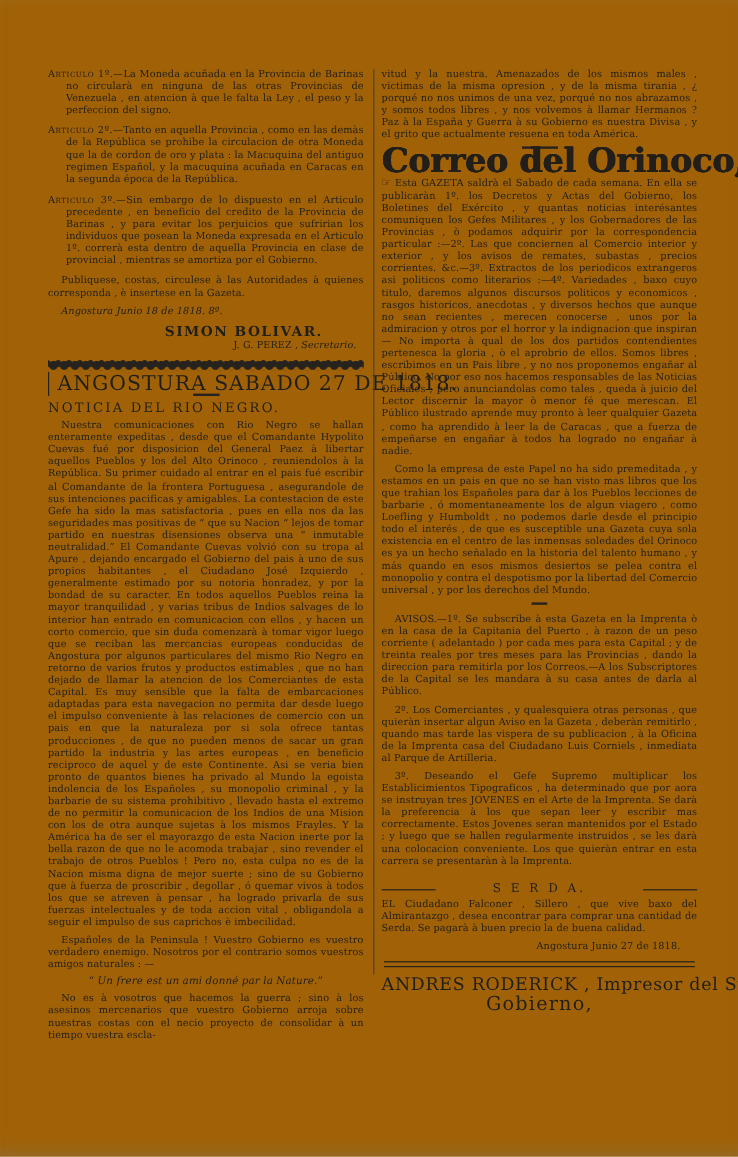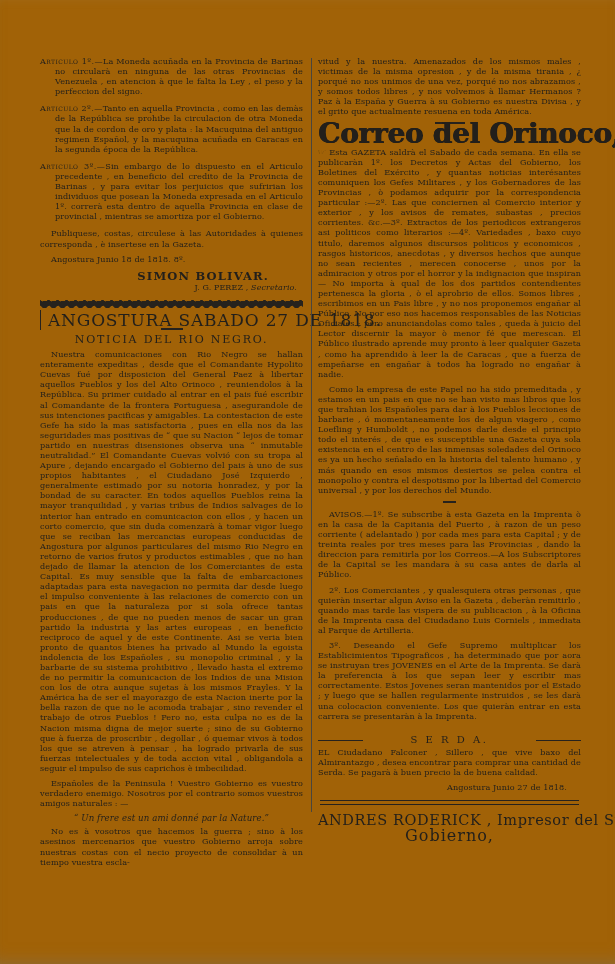--- a/index.html
+++ b/index.html
@@ -29,7 +29,7 @@
   .indent { text-indent: 11px; }
   .hang { padding-left: 15px; text-indent: -15px; margin-bottom: 7px !important; }
   .sc { font-variant: small-caps; letter-spacing: .4px; }
-  .dateline { text-indent: 11px; margin-top: 3px !important; }
+  .dateline { text-indent: 11px; margin-top: 3px !important; font-style: italic; }
   .signature {
     text-align: right; padding-right: 34px;
     font-size: 11.5px; letter-spacing: 1.2px; font-weight: 600;

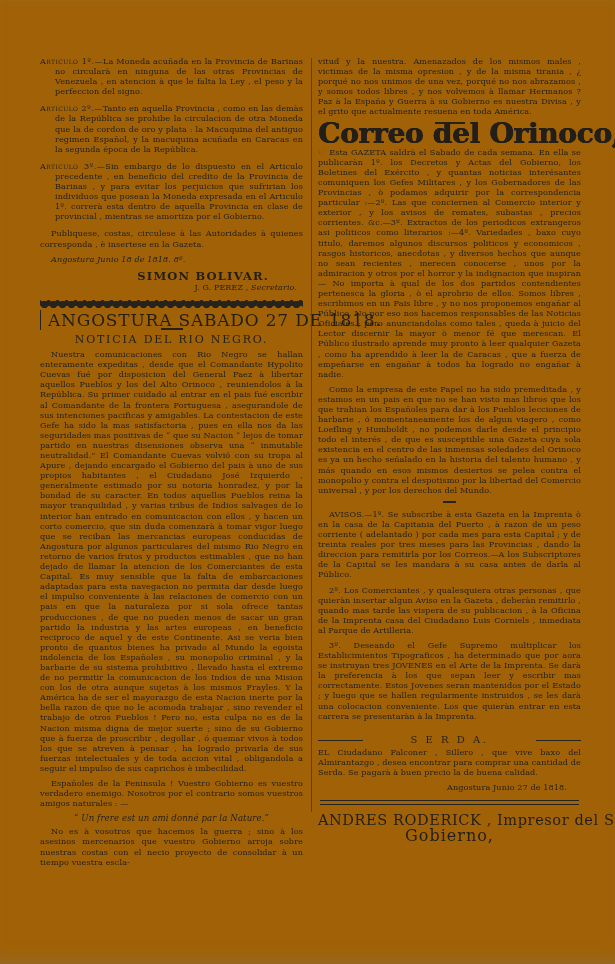--- a/index.html
+++ b/index.html
@@ -54,7 +54,7 @@
   .mini-rule.thin { width: 30px; border-top-width: 2.2px; }
   .mini-rule.tiny { width: 13px; margin: 6px auto 6px auto; }
   .news-heading {
-    text-align: center; font-size: 11px; letter-spacing: 1.8px;
+    text-align: left; font-size: 11px; letter-spacing: 1.8px;
     margin: 3px 0 4px 0 !important; white-space: nowrap;
   }
   .quote { text-align: center; font-style: italic; font-size: 8.6px; margin: 3px 0 3px 0 !important; }

